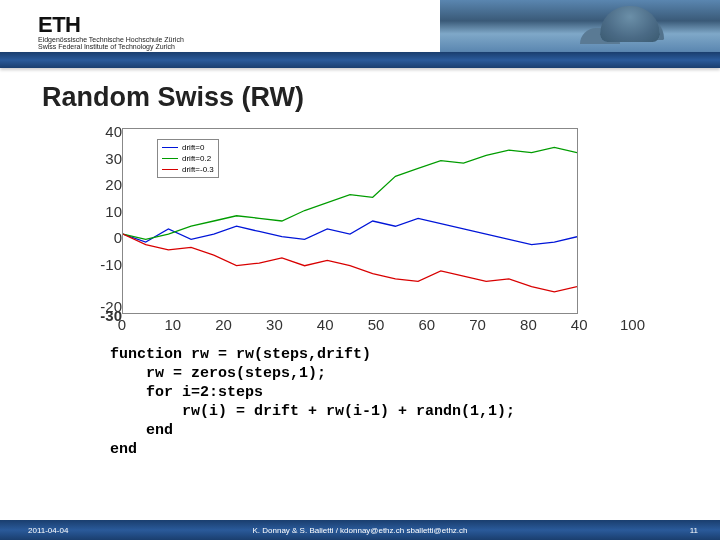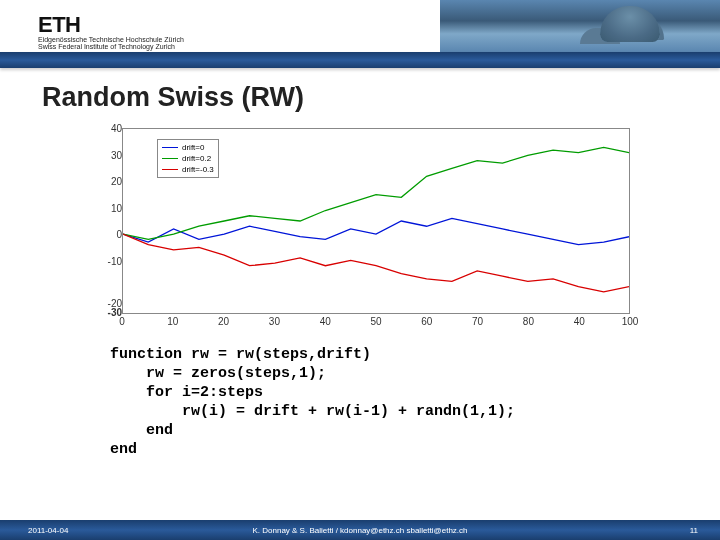--- a/index.html
+++ b/index.html
@@ -90,7 +90,7 @@
   }
   .ytick, .xtick {
     position: absolute;
-    font-size: 10px;
+    font-size: 15px;
     color: #333;
     filter: blur(0.3px);
   }

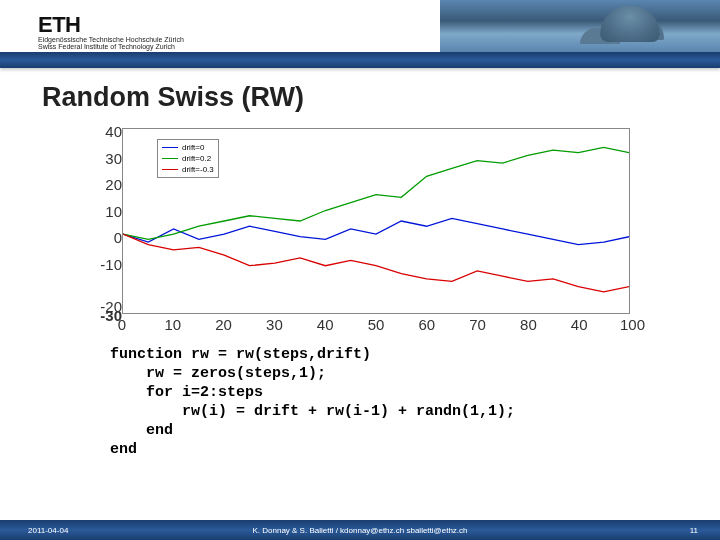--- a/index.html
+++ b/index.html
@@ -83,7 +83,7 @@
     position: absolute;
     left: 30px;
     top: 6px;
-    width: 508px;
+    width: 456px;
     height: 186px;
     border: 1px solid #888;
     box-sizing: border-box;

